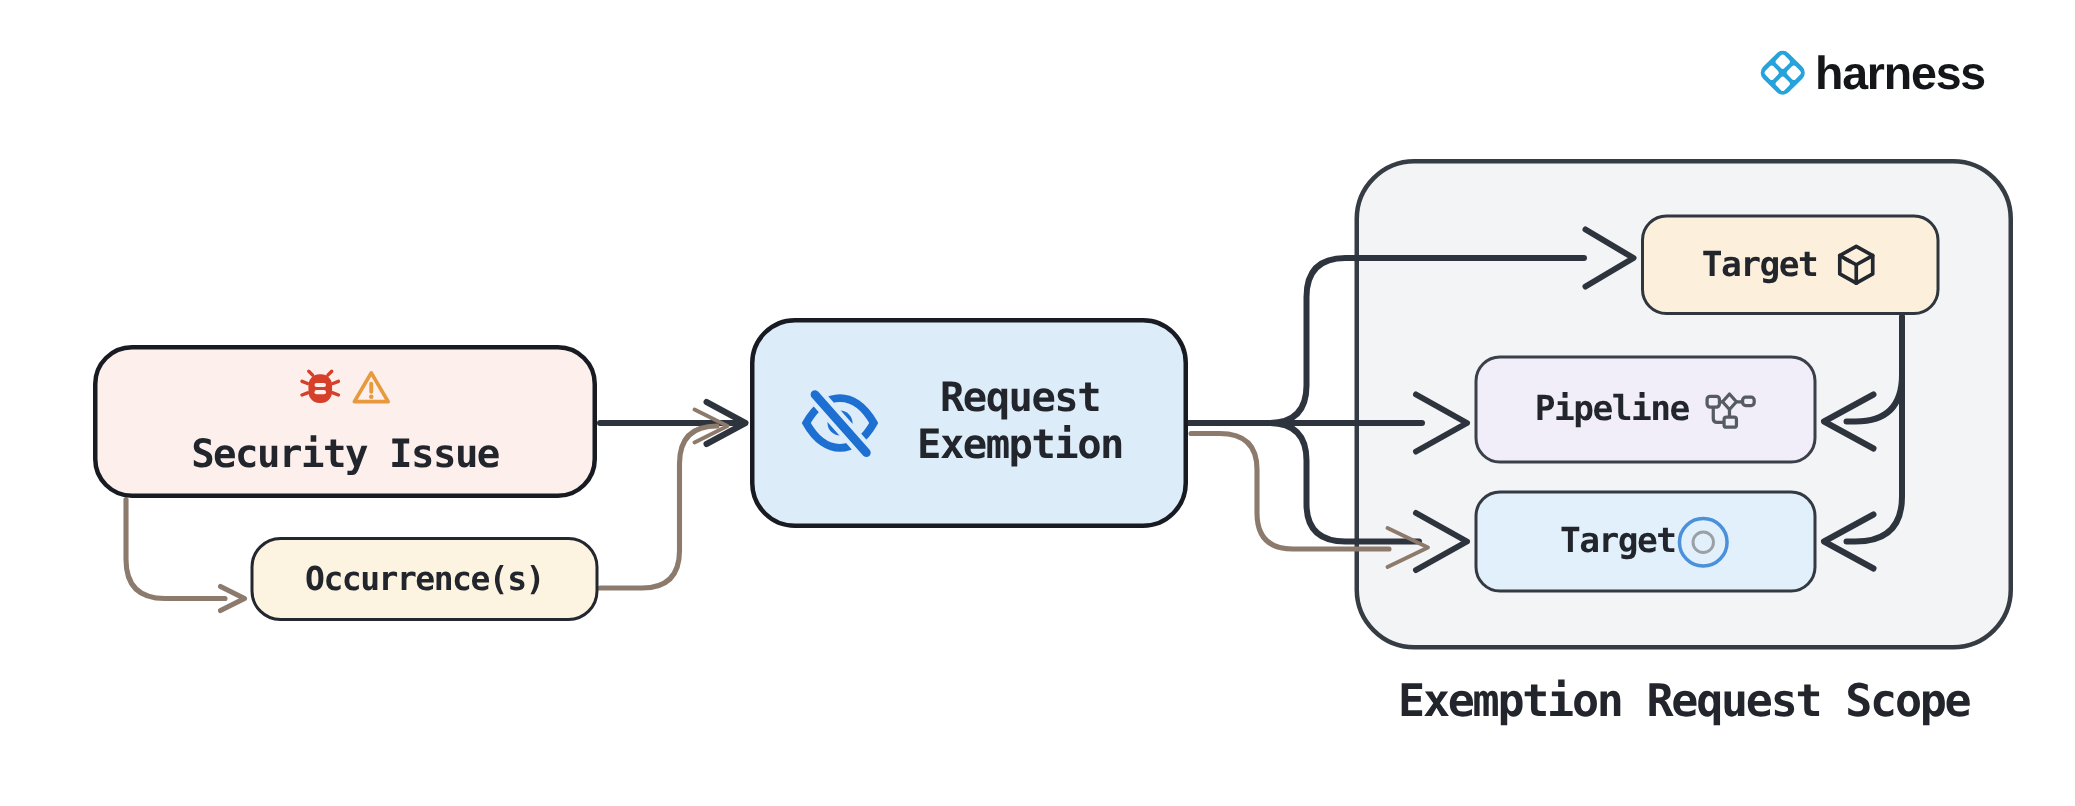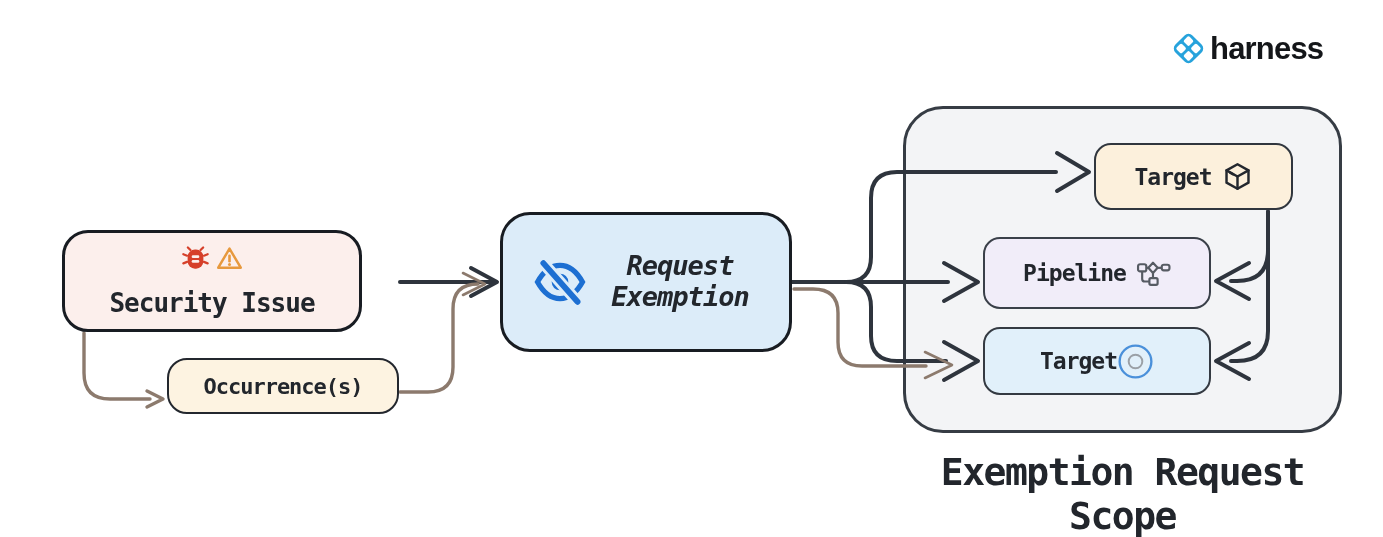--- a/index.html
+++ b/index.html
@@ -20,7 +20,7 @@
         background:var(--occurrence-fill,#fdf3e1);font-size:22px;}
   .node-request{left:500px;top:212px;width:292px;height:140px;border:3.5px solid #181c22;border-radius:30px;
         background:var(--request-fill,#dcecf9);gap:14px;font-size:27px;}
-  .node-request .label{width:158px;text-align:center;line-height:1.14;font-style:italic;}
+  .node-request .label{width:158px;text-align:center;line-height:1.14;}
   .scope-box{position:absolute;left:903px;top:106px;width:439px;height:327px;box-sizing:border-box;z-index:0;
         border:3px solid #363c44;border-radius:40px;background:var(--scope-fill,#f3f4f6);}
   .node-project{left:1094px;top:143px;width:199px;height:67px;border:2.5px solid #30363e;border-radius:17px;

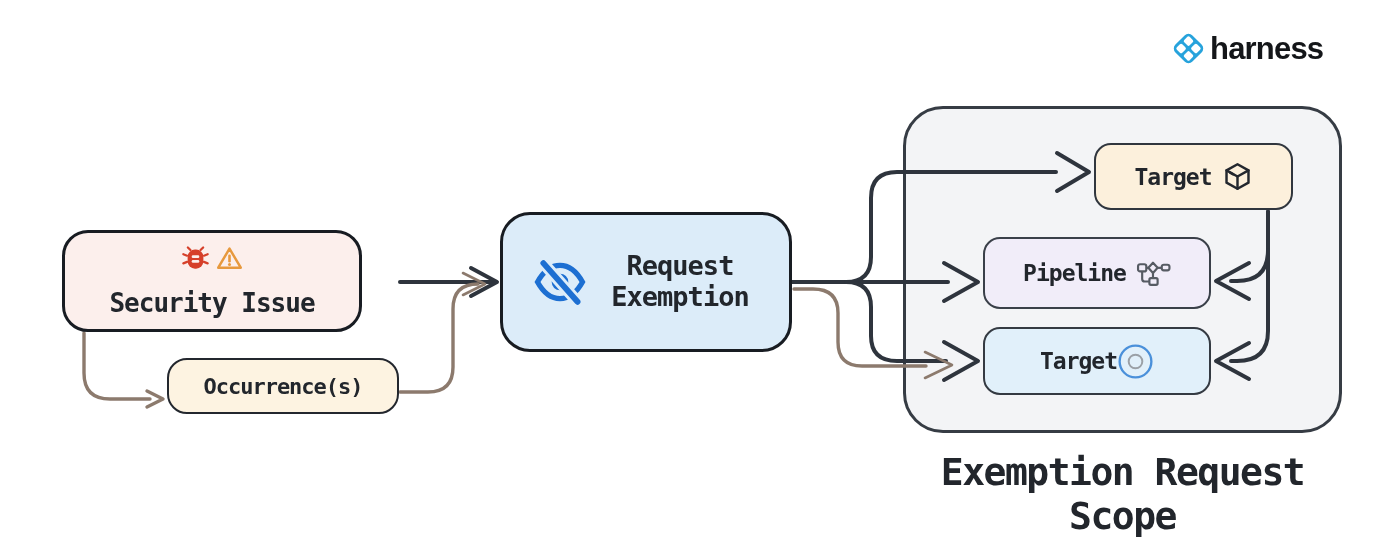--- a/index.html
+++ b/index.html
@@ -13,7 +13,7 @@
   
   .node{position:absolute;z-index:2;box-sizing:border-box;display:flex;align-items:center;justify-content:center;
         color:#22262c;font-weight:bold;letter-spacing:-1px;}
-  .node-security{left:62px;top:230px;width:300px;height:102px;border:3.5px solid #181c22;border-radius:26px;
+  .node-security{left:62px;top:230px;width:336px;height:102px;border:3.5px solid #181c22;border-radius:26px;
         background:var(--security-fill,#fcefec);flex-direction:column;gap:16px;font-size:26px;}
   .icon-row{display:flex;align-items:center;gap:7px;}
   .node-occurrence{left:167px;top:358px;width:232px;height:56px;border:2.5px solid #23272e;border-radius:20px;

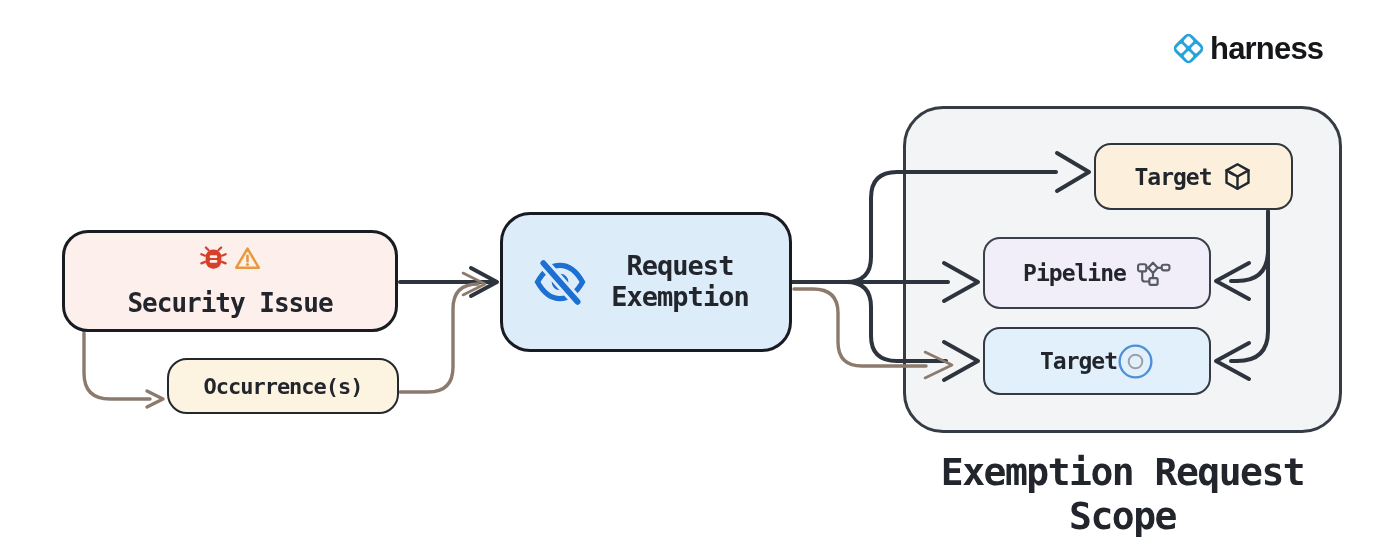--- a/index.html
+++ b/index.html
@@ -30,7 +30,7 @@
   .node-target{left:983px;top:327px;width:228px;height:68px;border:2.5px solid #343a42;border-radius:17px;
         background:var(--target-fill,#e1f0fa);font-size:23px;gap:0;}
   .scope-caption{position:absolute;left:903px;top:450px;width:439px;z-index:2;text-align:center;
-        font-size:38px;font-weight:bold;letter-spacing:-1.5px;color:#22262c;}
+        font-size:30px;font-weight:bold;letter-spacing:-1.5px;color:#22262c;}
   
   .logo{position:absolute;left:1170px;top:30px;z-index:2;display:flex;align-items:center;gap:3px;text-align:right;}
   .logo-word{font-family:"Liberation Sans",sans-serif;font-weight:700;font-size:31px;letter-spacing:-0.8px;color:#141619;}

